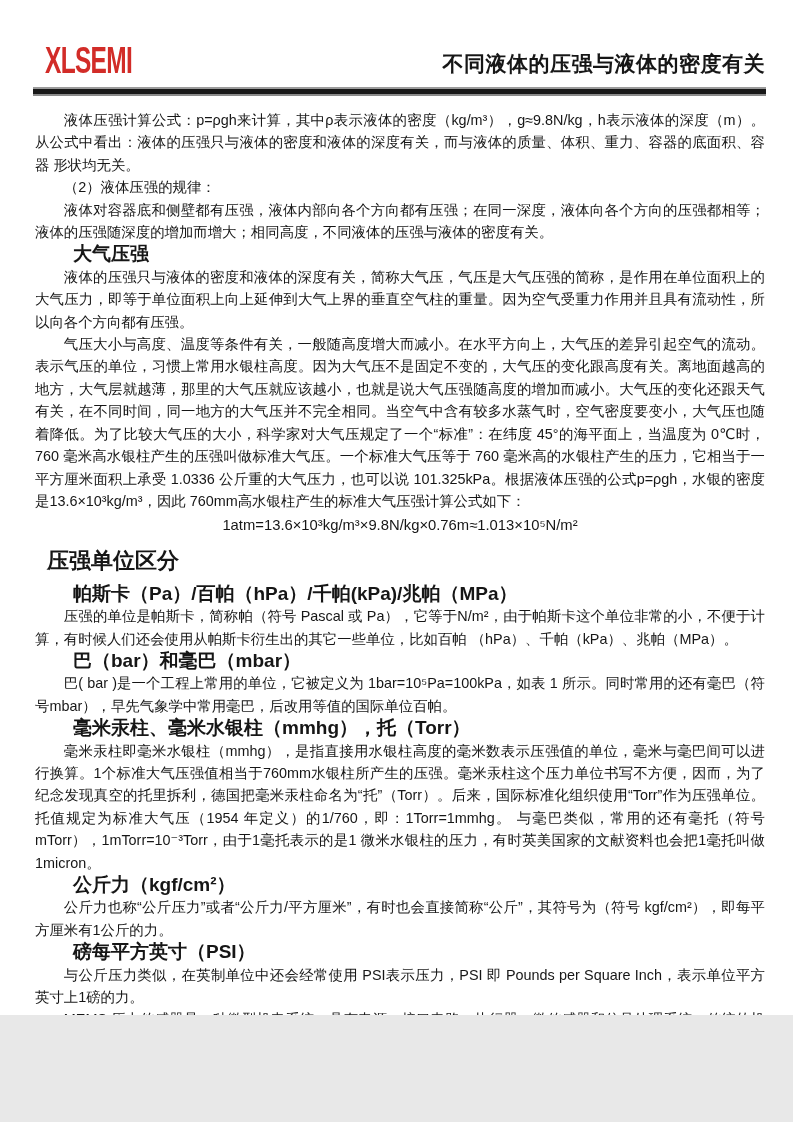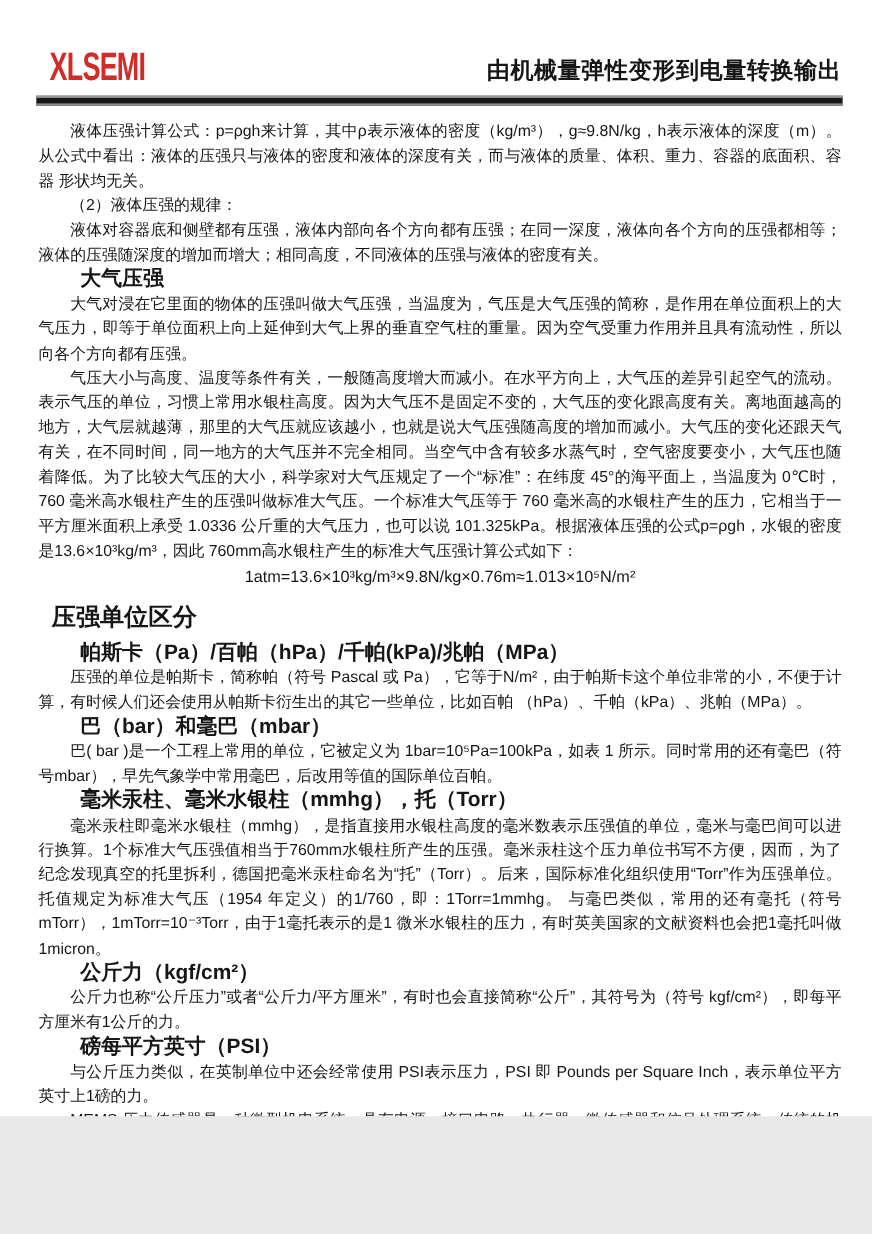--- a/index.html
+++ b/index.html
@@ -86,7 +86,7 @@
 
   <div class="header">
     <div class="logo" style="color: rgb(210, 44, 40);">XLSEMI</div>
-    <div class="company">由机械量弹性变形到电量转换输出</div>
+    <div class="company">不同液体的压强与液体的密度有关</div>
   </div>
 
   <div class="rule"></div>

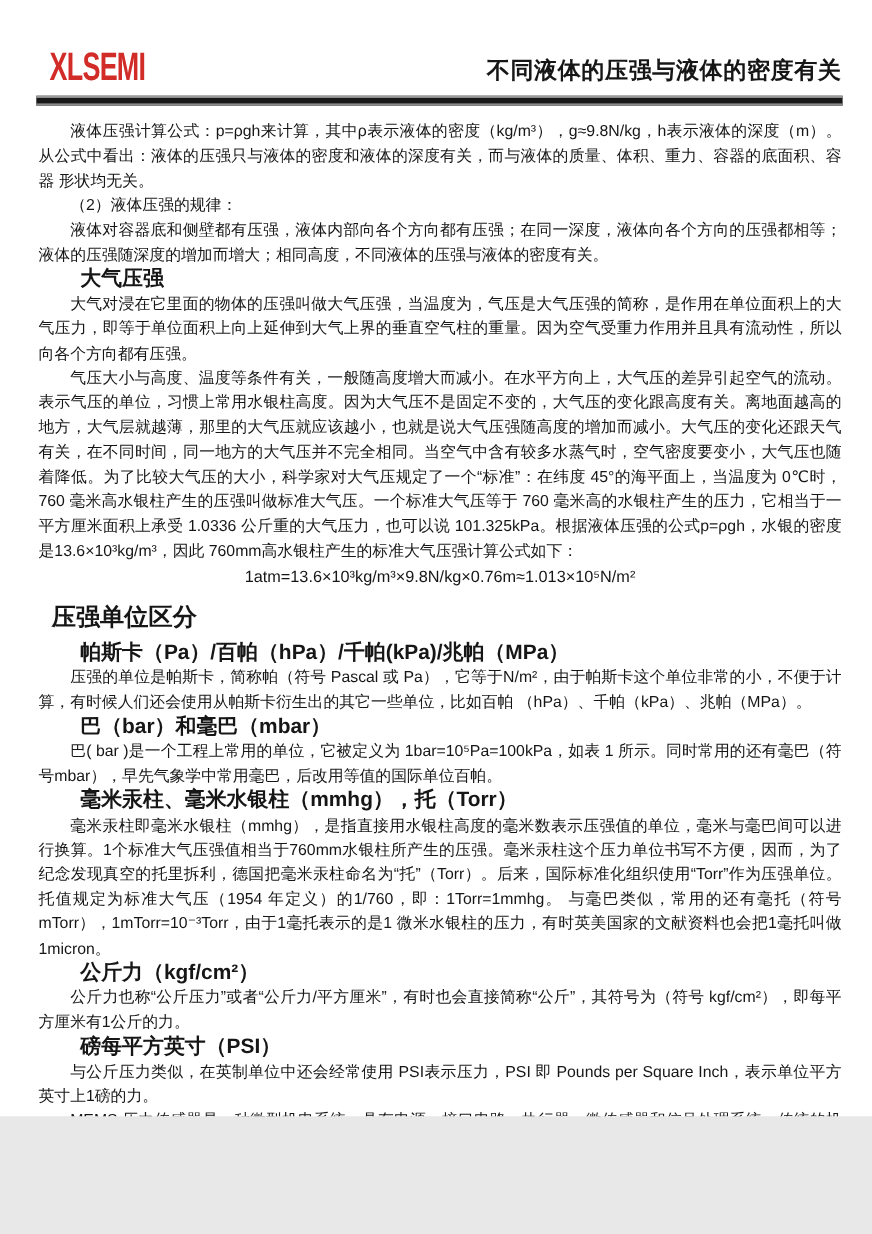--- a/index.html
+++ b/index.html
@@ -96,7 +96,7 @@
     <p class="para">（2）液体压强的规律：</p>
     <p class="para">液体对容器底和侧壁都有压强，液体内部向各个方向都有压强；在同一深度，液体向各个方向的压强都相等；液体的压强随深度的增加而增大；相同高度，不同液体的压强与液体的密度有关。</p>
     <h3 class="subhead">大气压强</h3>
-    <p class="para">大气对浸在它里面的物体的压强叫做大气压强，当温度为，气压是大气压强的简称，是作用在单位面积上的大气压力，即等于单位面积上向上延伸到大气上界的垂直空气柱的重量。因为空气受重力作用并且具有流动性，所以向各个方向都有压强。</p>
+    <p class="para">液体的压强只与液体的密度和液体的深度有关，简称大气压，气压是大气压强的简称，是作用在单位面积上的大气压力，即等于单位面积上向上延伸到大气上界的垂直空气柱的重量。因为空气受重力作用并且具有流动性，所以向各个方向都有压强。</p>
     <p class="para">气压大小与高度、温度等条件有关，一般随高度增大而减小。在水平方向上，大气压的差异引起空气的流动。表示气压的单位，习惯上常用水银柱高度。因为大气压不是固定不变的，大气压的变化跟高度有关。离地面越高的地方，大气层就越薄，那里的大气压就应该越小，也就是说大气压强随高度的增加而减小。大气压的变化还跟天气有关，在不同时间，同一地方的大气压并不完全相同。当空气中含有较多水蒸气时，空气密度要变小，大气压也随着降低。为了比较大气压的大小，科学家对大气压规定了一个“标准”：在纬度 45°的海平面上，当温度为 0℃时，760 毫米高水银柱产生的压强叫做标准大气压。一个标准大气压等于 760 毫米高的水银柱产生的压力，它相当于一平方厘米面积上承受 1.0336 公斤重的大气压力，也可以说 101.325kPa。根据液体压强的公式p=ρgh，水银的密度是13.6×10³kg/m³，因此 760mm高水银柱产生的标准大气压强计算公式如下：</p>
     <p class="formula">1atm=13.6×10³kg/m³×9.8N/kg×0.76m≈1.013×10⁵N/m²</p>
     <h2 class="bighead">压强单位区分</h2>

